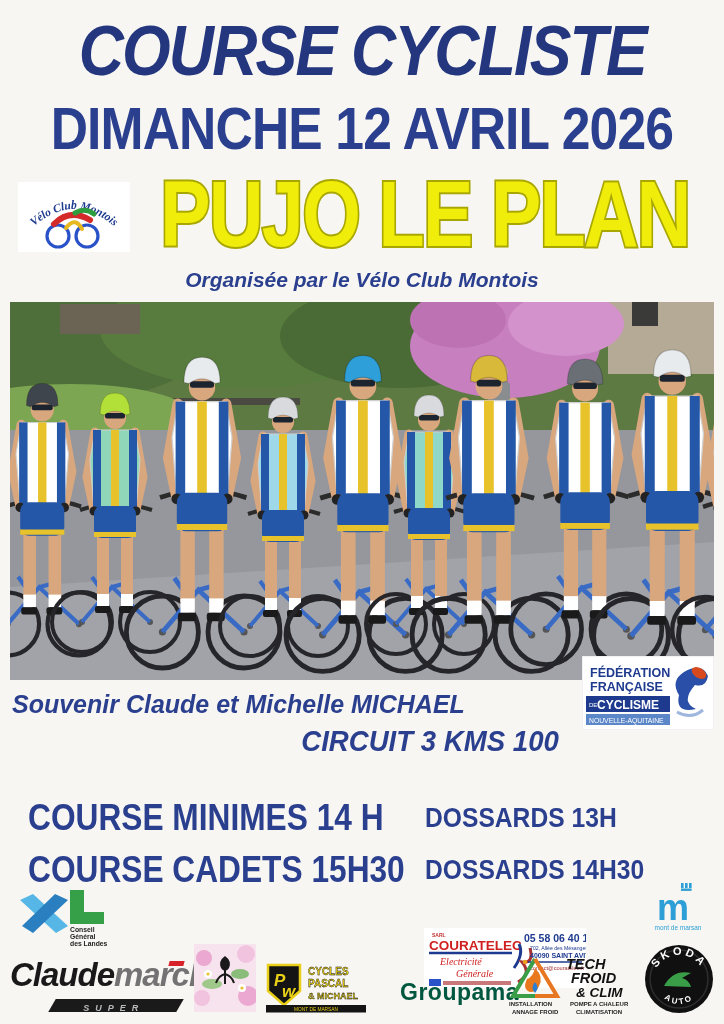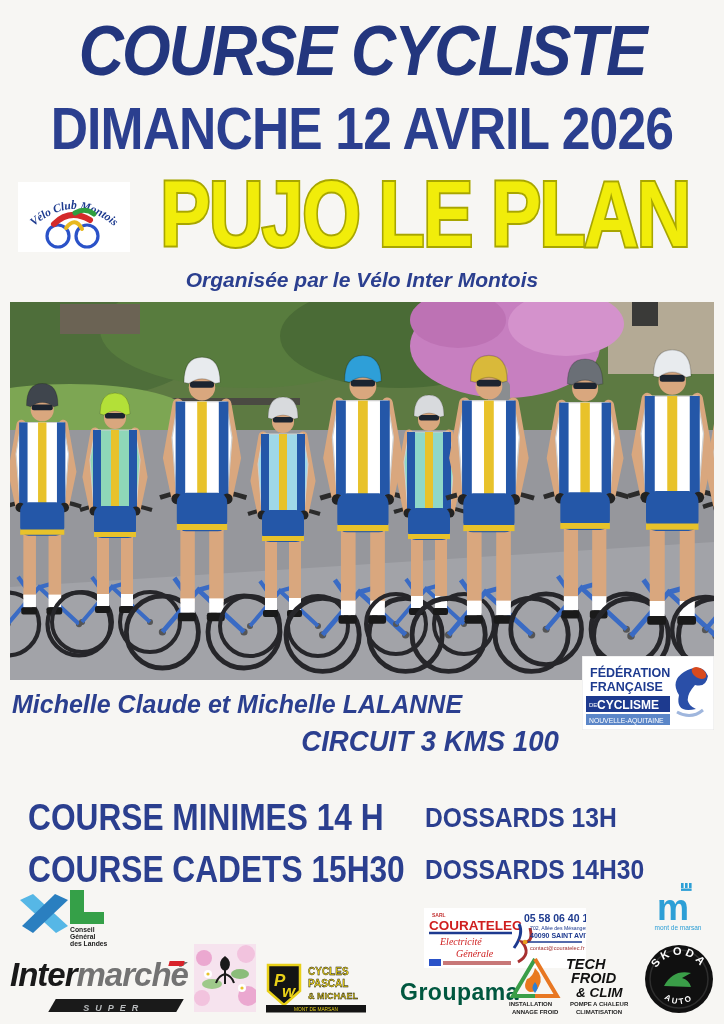--- a/index.html
+++ b/index.html
@@ -90,7 +90,7 @@
   </div>
 
   <div class="abs center organizer">
-    <span>Organisée par le Vélo Inter Montois</span>
+    <span>Organisée par le Vélo Club Montois</span>
   </div>
 
   <div class="abs photo">

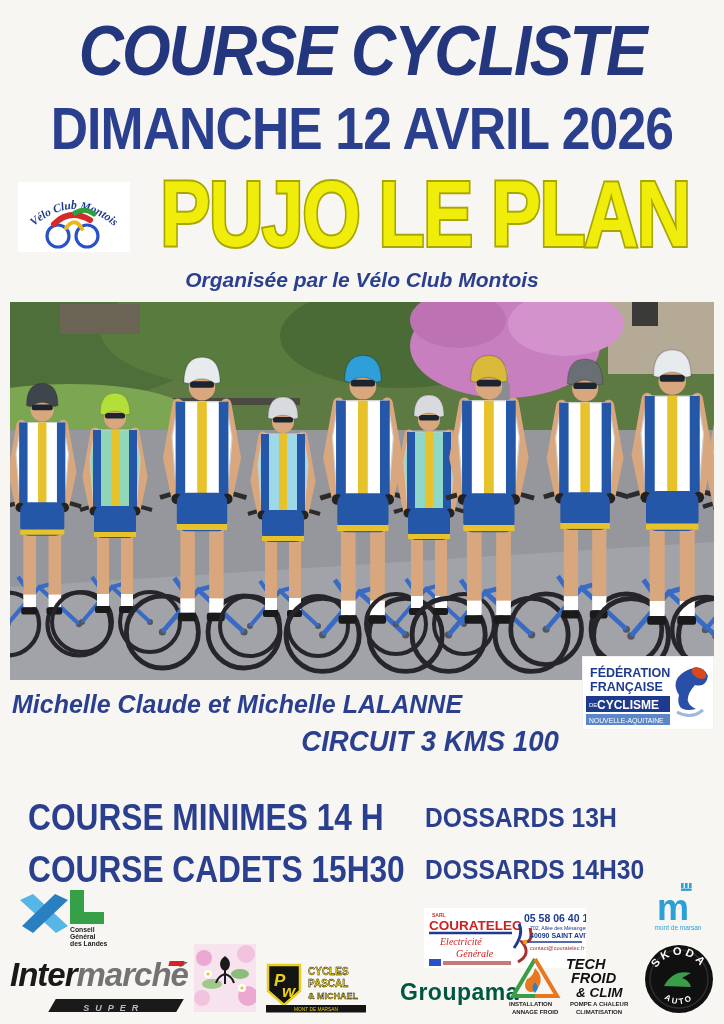--- a/index.html
+++ b/index.html
@@ -159,7 +159,7 @@
   </div>
 
   <div class="abs memorial">
-    <span>Michelle Claude et Michelle LALANNE</span>
+    <span>Souvenir Claude et Michelle MICHAEL</span>
   </div>
 
   <div class="abs ffc">

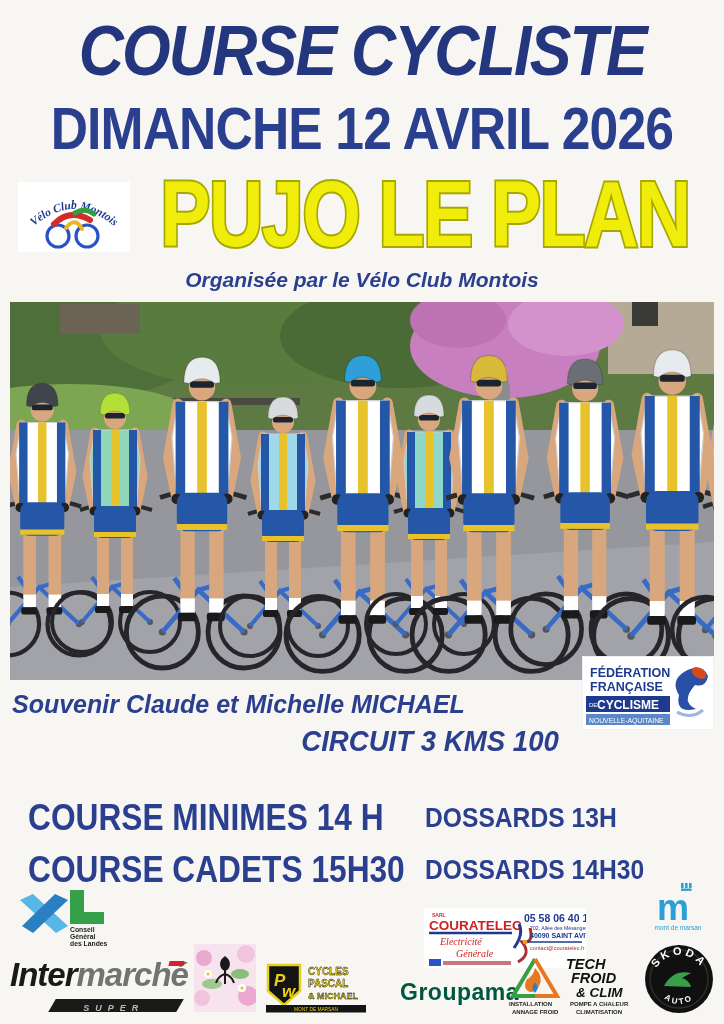--- a/index.html
+++ b/index.html
@@ -33,7 +33,7 @@
   
   .sp{position:absolute;}
   .sp-xl{left:18px;top:888px;width:106px;height:60px;}
-  .sp-couratelec{left:424px;top:908px;width:162px;height:60px;background:#fde047;}
+  .sp-couratelec{left:424px;top:928px;width:162px;height:60px;background:#fde047;}
   .sp-mdm{left:648px;top:882px;width:60px;height:54px;}
   .sp-intermarche{left:10px;top:958px;width:176px;height:54px;font-style:italic;}
   .sp-florist{left:194px;top:944px;width:62px;height:68px;}

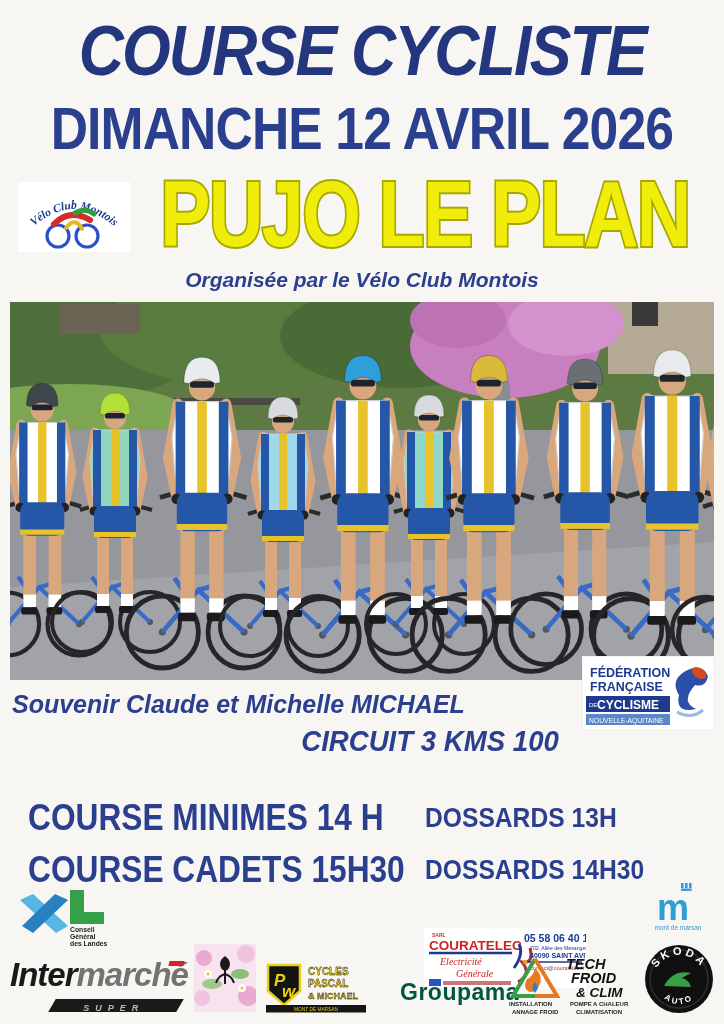--- a/index.html
+++ b/index.html
@@ -244,7 +244,7 @@
 
   <div class="sp sp-intermarche">
     <div class="im-row">
-      <span class="im-inter">Inter</span><span class="im-marche">marché</span>
+      <span class="im-inter">Claude</span><span class="im-marche">marché</span>
       <span class="im-bar"></span>
     </div>
     <div class="im-strip">

